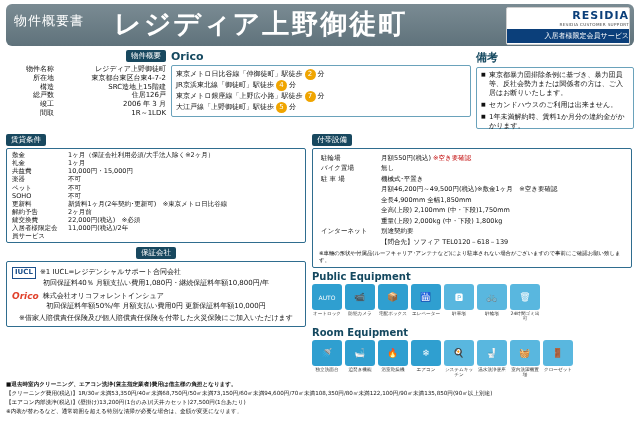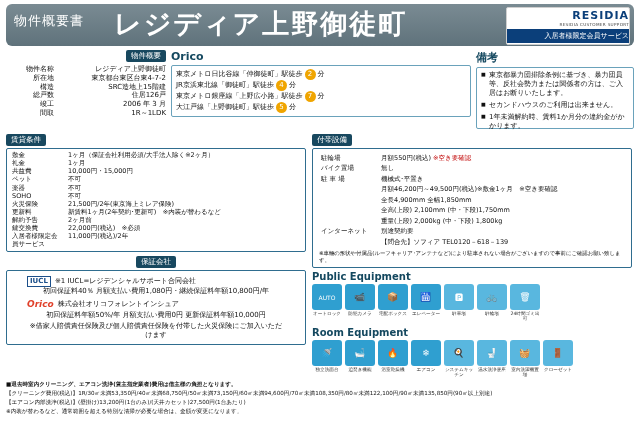--- a/index.html
+++ b/index.html
@@ -179,11 +179,11 @@
                 <td>10,000円・15,000円</td>
               </tr>
           <tr>
+                <td class="k">楽器</td>
+                <td>不可</td>
+              </tr>
+          <tr>
                 <td class="k">ペット</td>
-                <td>不可</td>
-              </tr>
-          <tr>
-                <td class="k">楽器</td>
                 <td>不可</td>
               </tr>
           <tr>

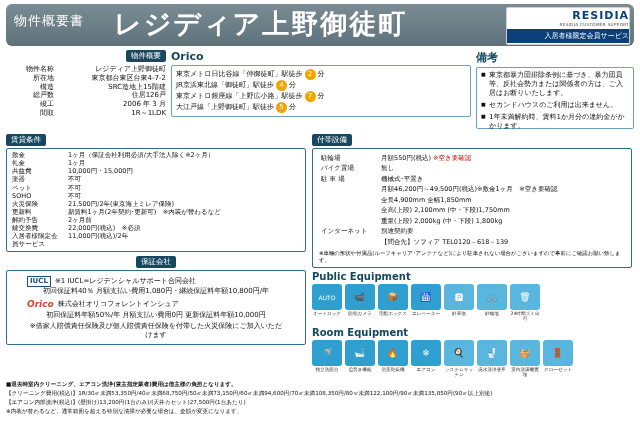--- a/index.html
+++ b/index.html
@@ -191,10 +191,6 @@
                 <td>不可</td>
               </tr>
           <tr>
-                <td class="k">火災保険</td>
-                <td>21,500円/2年(東京海上ミレア保険)</td>
-              </tr>
-          <tr>
                 <td class="k">更新料</td>
                 <td>新賃料1ヶ月(2年契約･更新可)　※内装が替わるなど</td>
               </tr>

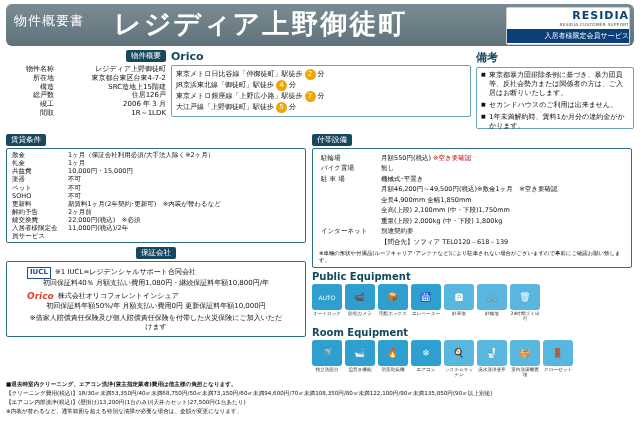--- a/index.html
+++ b/index.html
@@ -192,7 +192,7 @@
               </tr>
           <tr>
                 <td class="k">更新料</td>
-                <td>新賃料1ヶ月(2年契約･更新可)　※内装が替わるなど</td>
+                <td>新賃料1ヶ月(2年契約･更新可)　※東京メトロ日比谷線</td>
               </tr>
           <tr>
                 <td class="k">解約予告</td>

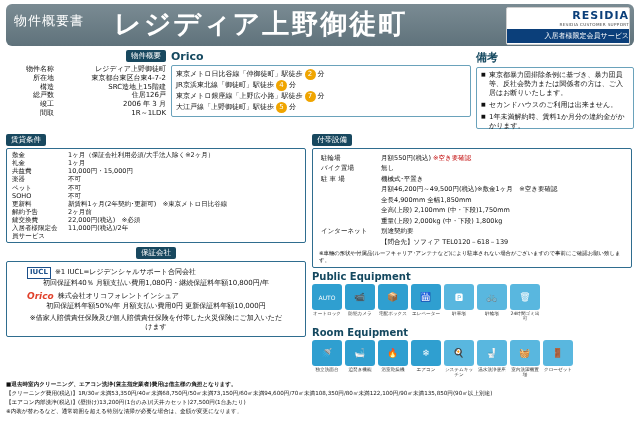--- a/index.html
+++ b/index.html
@@ -54,7 +54,7 @@
   .eq td.k{width:52px;}
 
   .guarantee{margin-top:4px;text-align:center;}
-  .gbox{padding:3px 20px;line-height:1.35;}
+  .gbox{padding:3px 5px;line-height:1.35;}
   .brandline{display:flex;align-items:center;gap:4px;margin-top:2px;}
   .brand-iucl{color:#1b4f8a;font-weight:bold;font-size:7px;border:1px solid #1b4f8a;padding:0 2px;}
   .brand-orico{color:#e0402a;font-weight:bold;font-size:9px;font-style:italic;}

